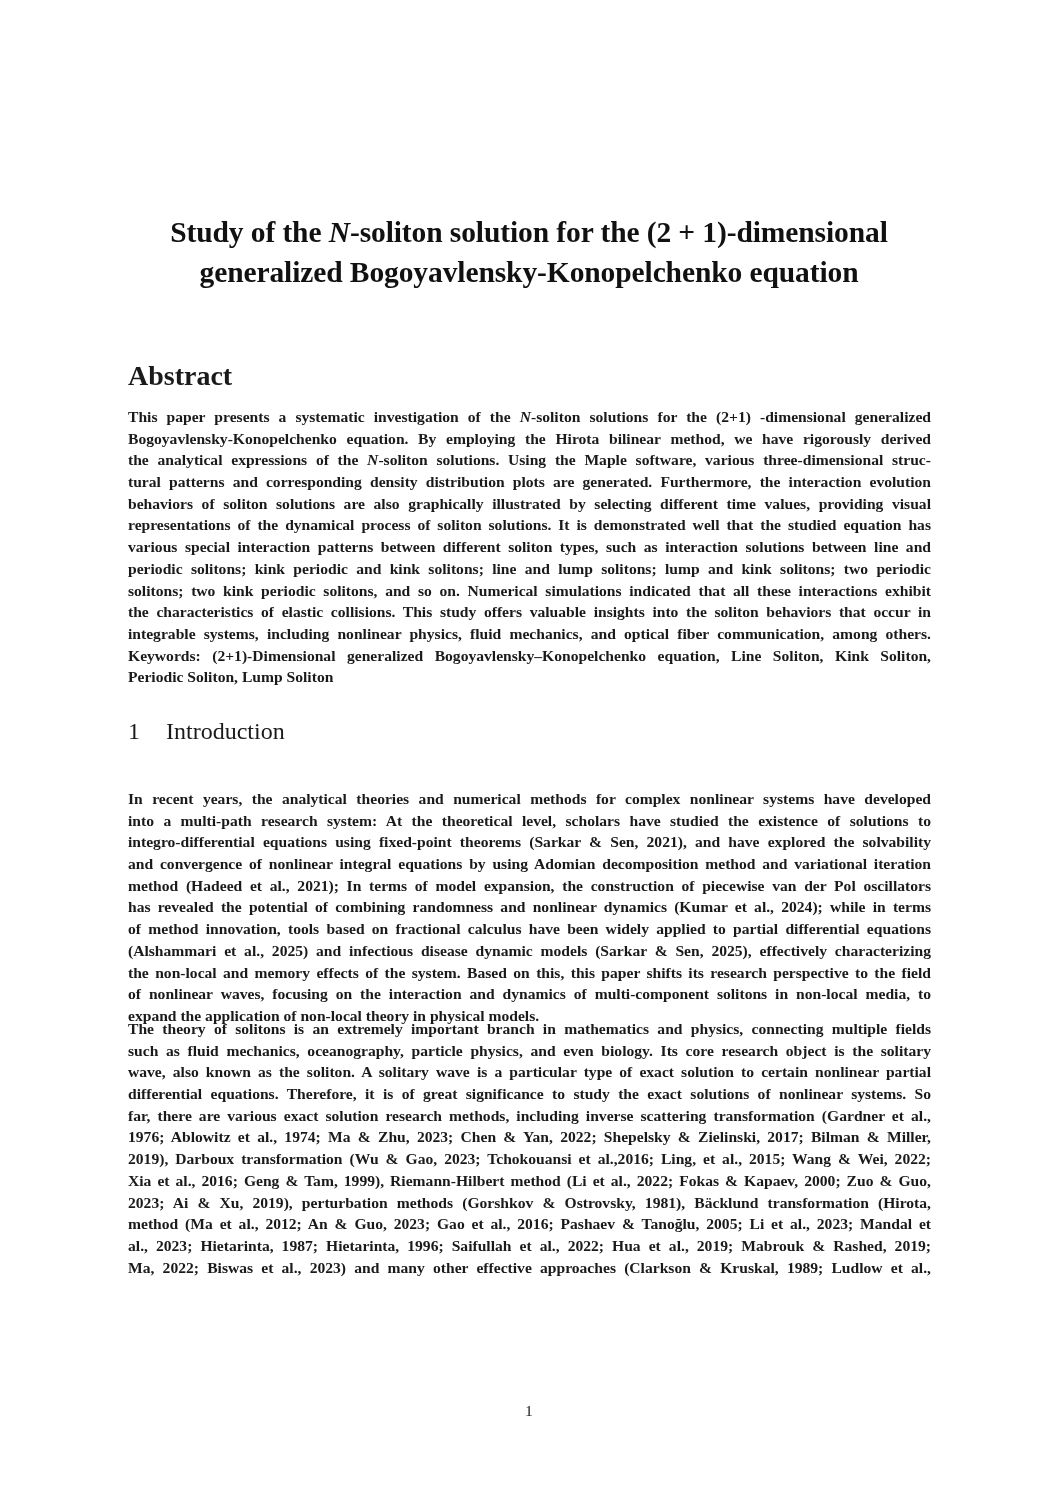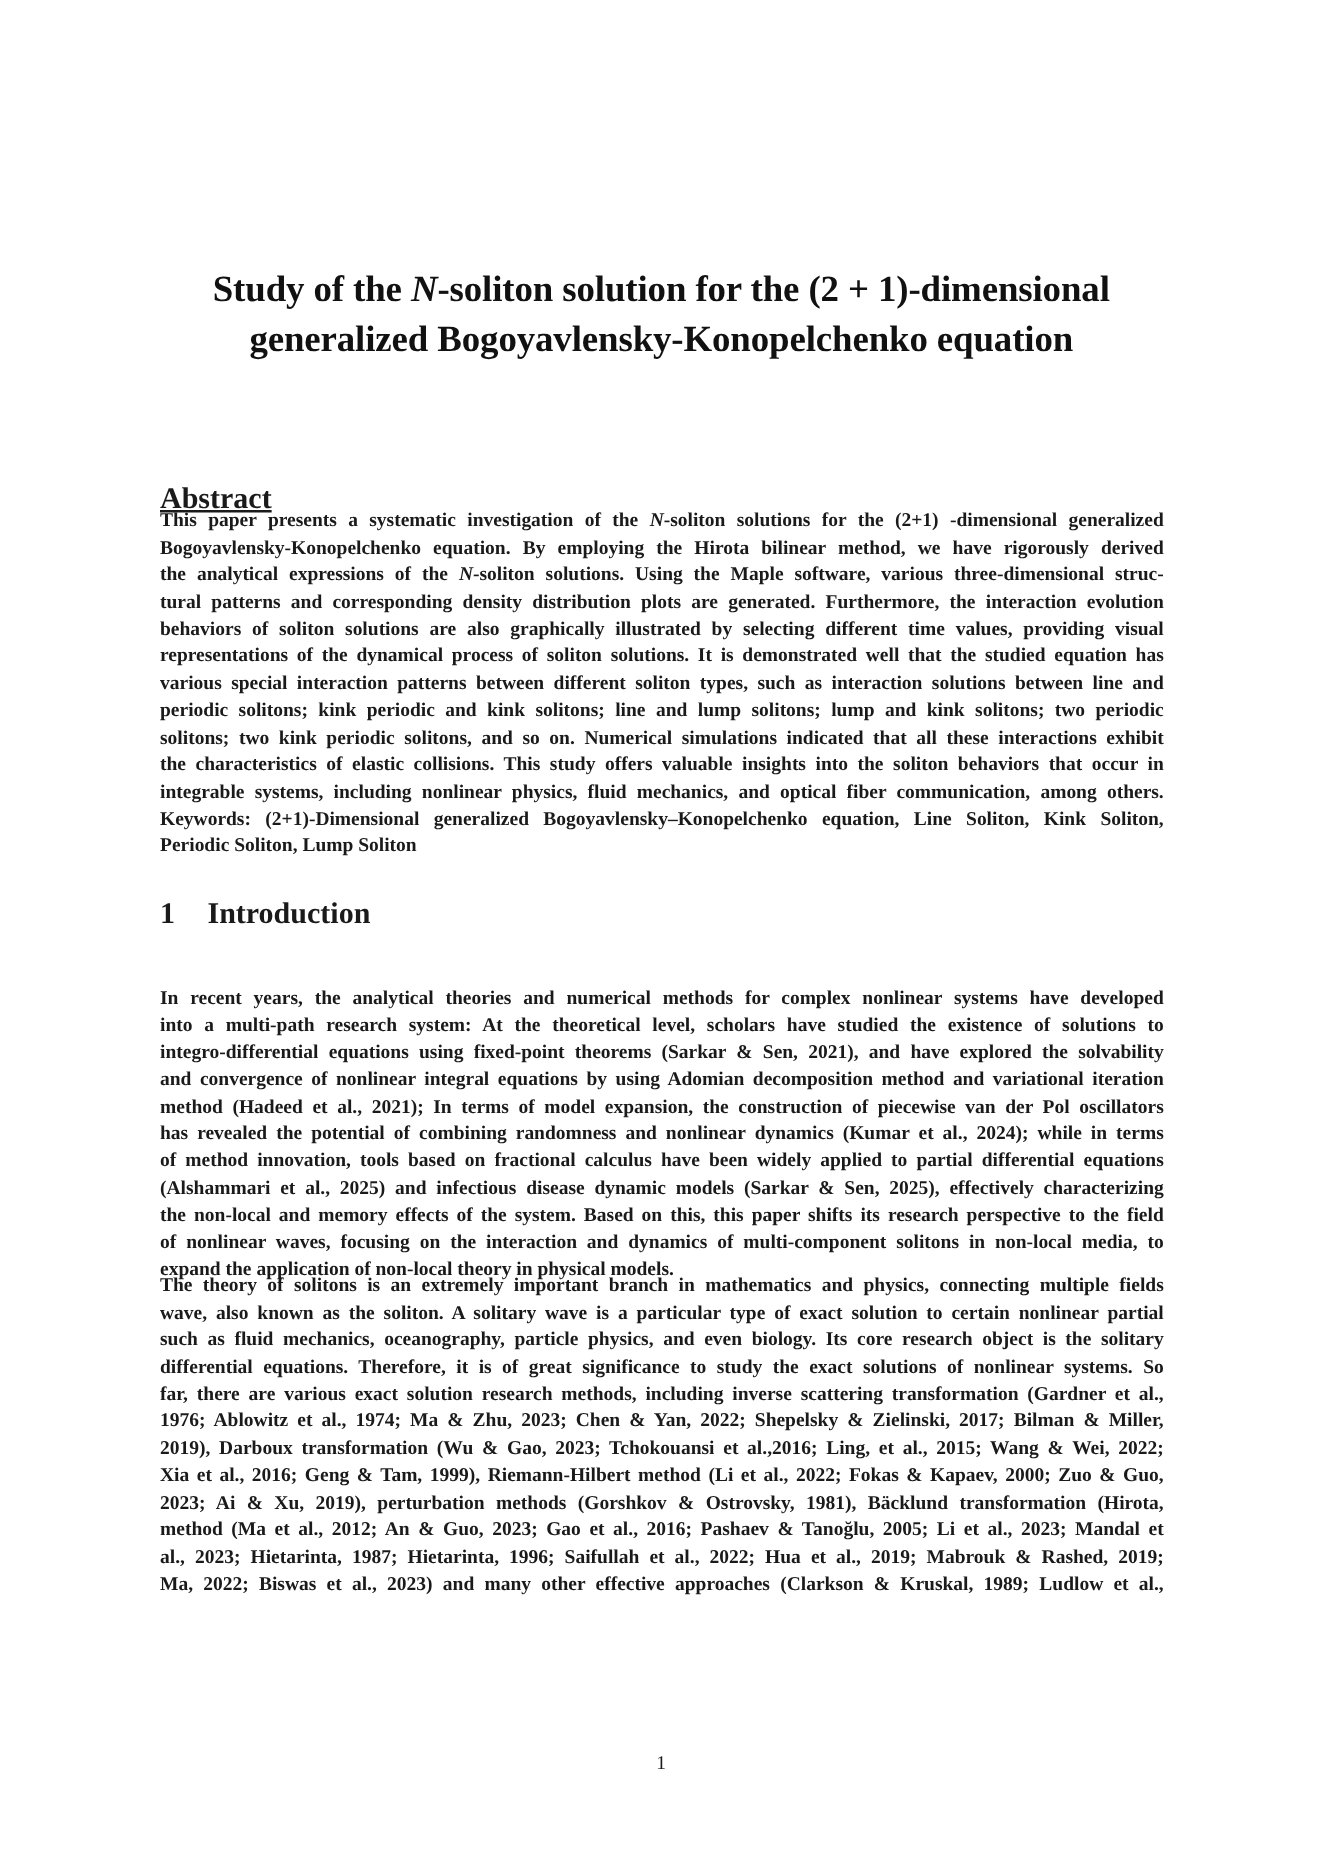--- a/index.html
+++ b/index.html
@@ -10,7 +10,7 @@
            font-size: 29.5px; line-height: 40px; color: #111; letter-spacing: -0.1px; }
   .title .line { display: block; white-space: nowrap; }
   .title i { font-style: italic; }
-  .h-abstract { position: absolute; left: 128px; top: 384px; font-size: 24px; font-weight: bold; margin: 0; line-height: 30px; text-decoration: underline; }
+  .h-abstract { position: absolute; left: 128px; top: 361px; font-size: 28px; font-weight: bold; margin: 0; line-height: 30px; }
   .h-intro { position: absolute; left: 128px; top: 716px; font-size: 24px; font-weight: bold; margin: 0; line-height: 30px; }
   .h-intro .num { display: inline-block; width: 38px; }
   .para { position: absolute; left: 128px; width: 803px; font-size: 15.6px; font-weight: bold; }

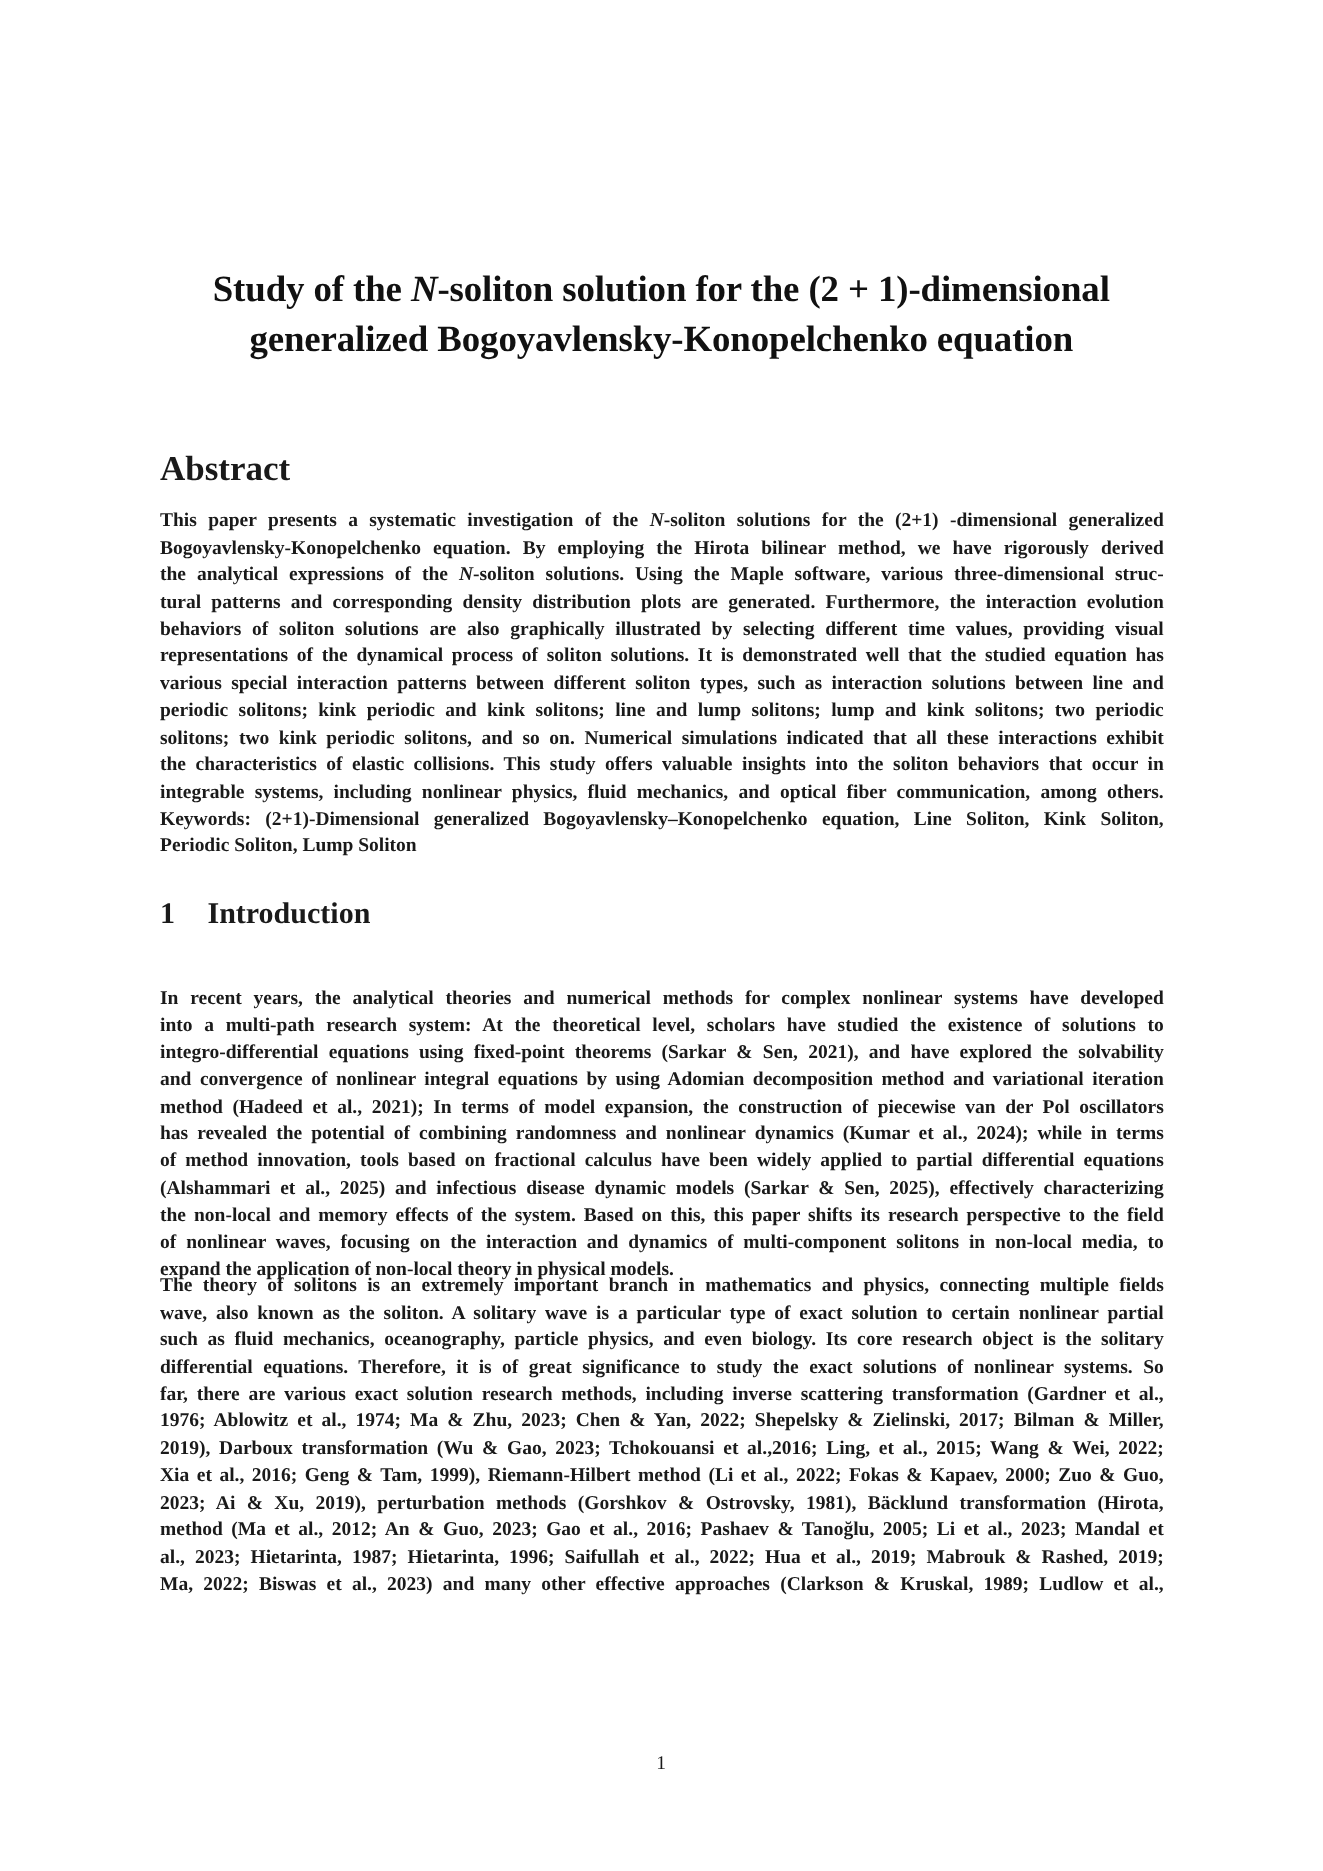--- a/index.html
+++ b/index.html
@@ -11,7 +11,7 @@
   .title .line { display: block; white-space: nowrap; }
   .title i { font-style: italic; }
   .h-abstract { position: absolute; left: 128px; top: 361px; font-size: 28px; font-weight: bold; margin: 0; line-height: 30px; }
-  .h-intro { position: absolute; left: 128px; top: 716px; font-size: 24px; font-weight: bold; margin: 0; line-height: 30px; }
+  .h-intro { position: absolute; left: 128px; top: 716px; font-size: 24px; font-weight: normal; margin: 0; line-height: 30px; }
   .h-intro .num { display: inline-block; width: 38px; }
   .para { position: absolute; left: 128px; width: 803px; font-size: 15.6px; font-weight: bold; }
   .para .ln { display: block; height: 21.7px; line-height: 21.7px; white-space: nowrap;

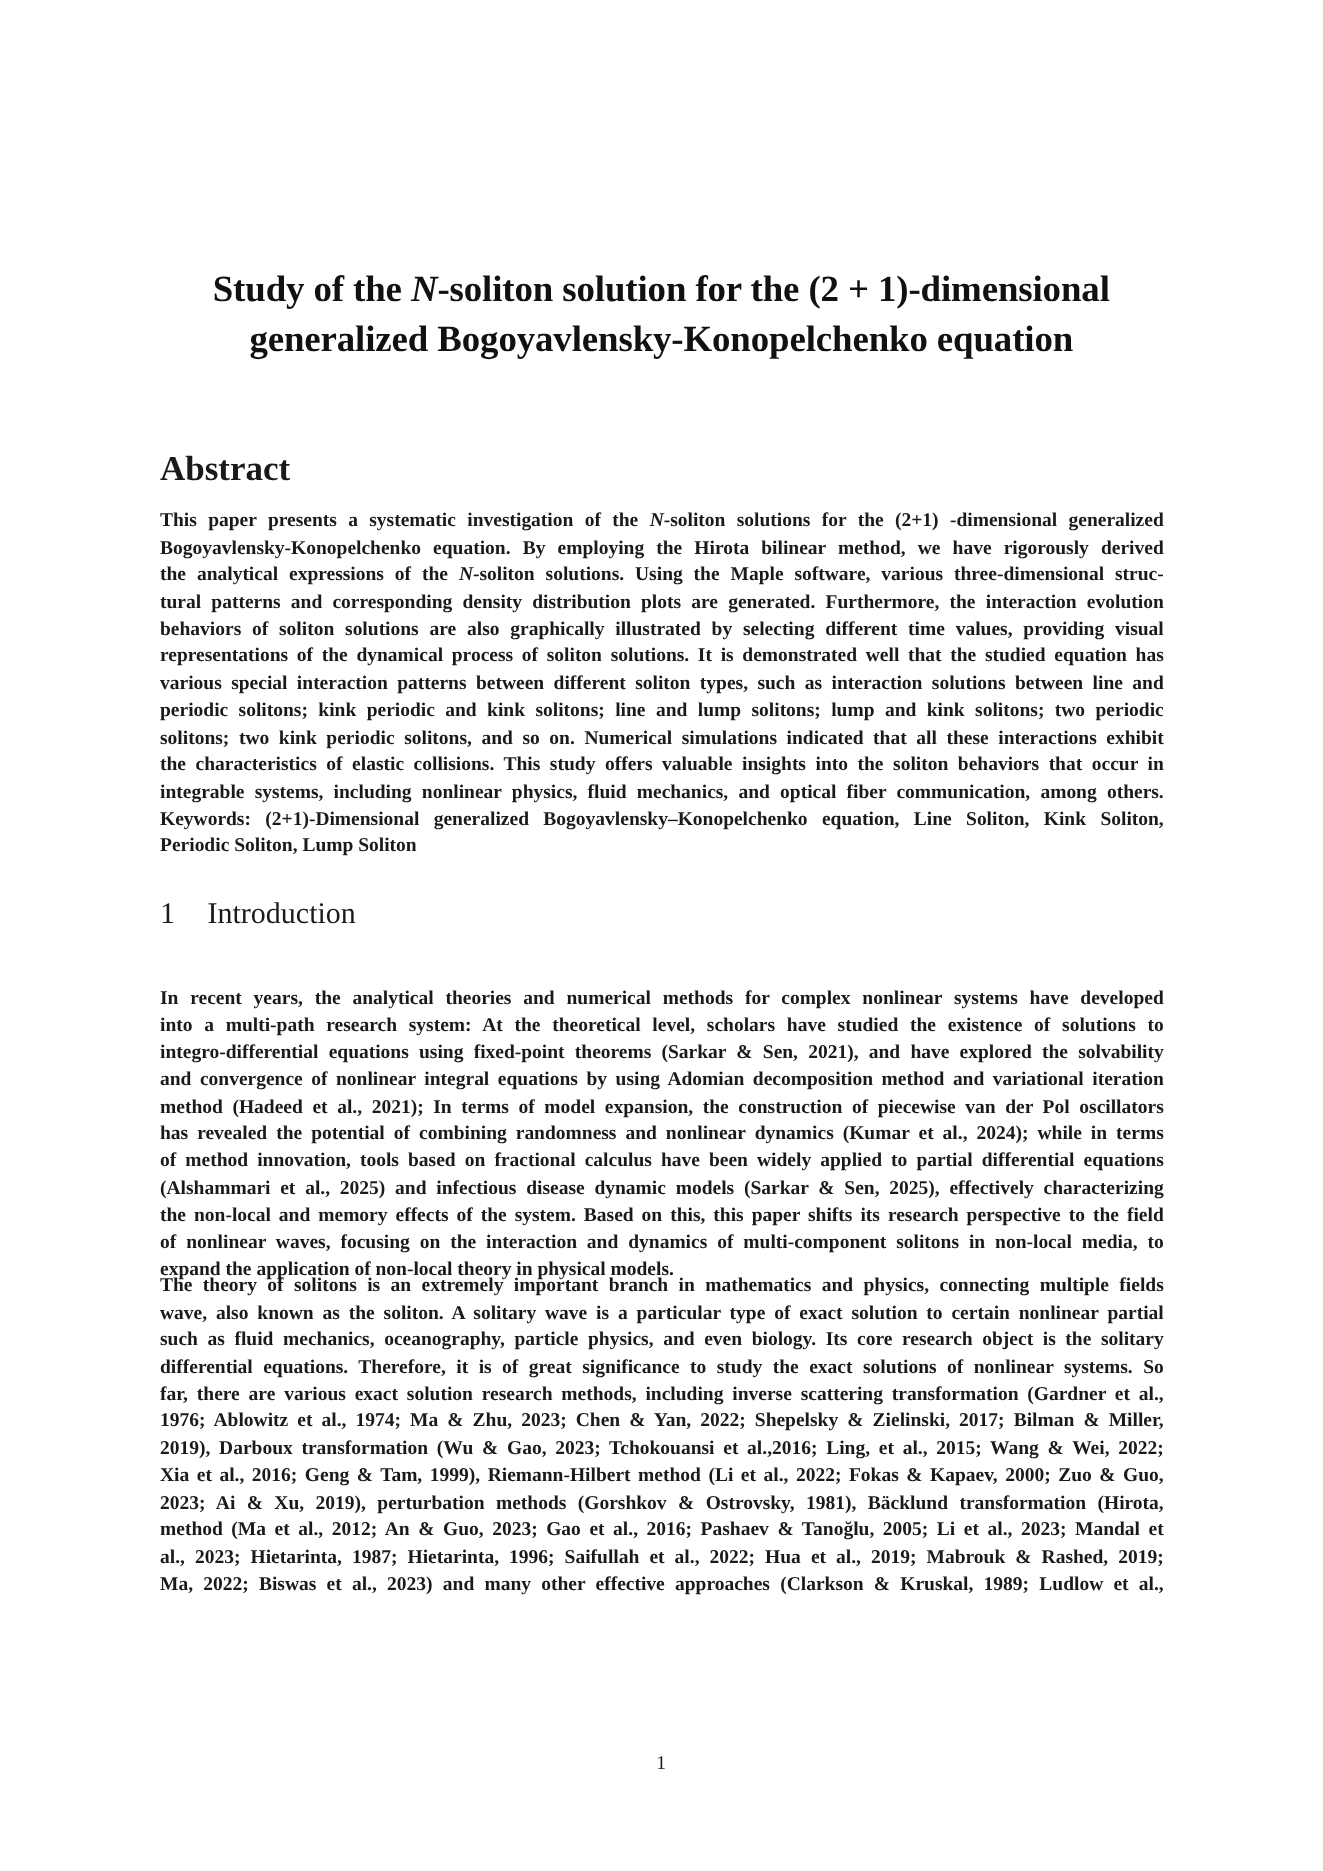--- a/index.html
+++ b/index.html
@@ -68,8 +68,8 @@
     </div>
   <div class="para" id="intro-p2">
       <span class="ln">The theory of solitons is an extremely important branch in mathematics and physics, connecting multiple fields</span>
+      <span class="ln">such as fluid mechanics, oceanography, particle physics, and even biology.  Its core research object is the solitary</span>
       <span class="ln">wave, also known as the soliton.  A solitary wave is a particular type of exact solution to certain nonlinear partial</span>
-      <span class="ln">such as fluid mechanics, oceanography, particle physics, and even biology.  Its core research object is the solitary</span>
       <span class="ln">differential equations.  Therefore, it is of great significance to study the exact solutions of nonlinear systems.  So</span>
       <span class="ln">far, there are various exact solution research methods, including inverse scattering transformation (Gardner et al.,</span>
       <span class="ln">1976; Ablowitz et al., 1974; Ma &amp; Zhu, 2023; Chen &amp; Yan, 2022; Shepelsky &amp; Zielinski, 2017; Bilman &amp; Miller,</span>

